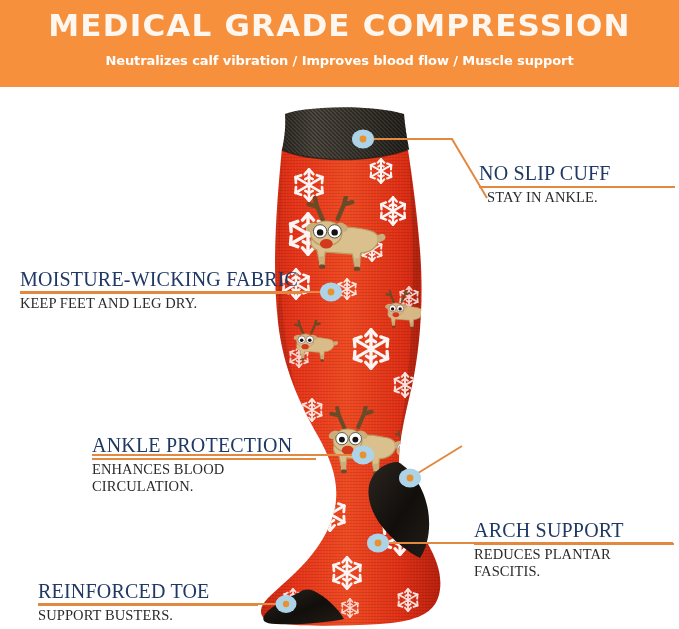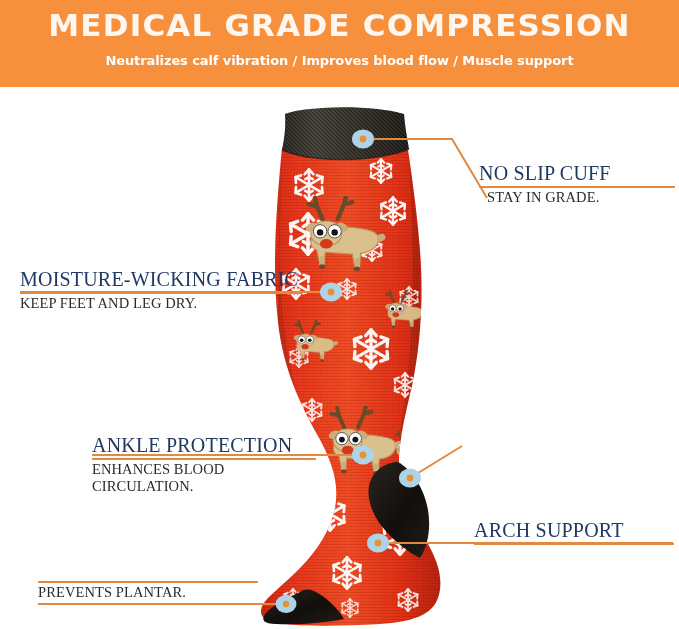--- a/index.html
+++ b/index.html
@@ -332,7 +332,7 @@
   <div class="callout right" id="co-cuff">
     <div class="c-title">NO SLIP CUFF</div>
     <div class="c-rule"></div>
-    <div class="c-sub">STAY IN GRADE.</div>
+    <div class="c-sub">STAY IN ANKLE.</div>
   </div>
 
   <div class="callout left" id="co-moist">

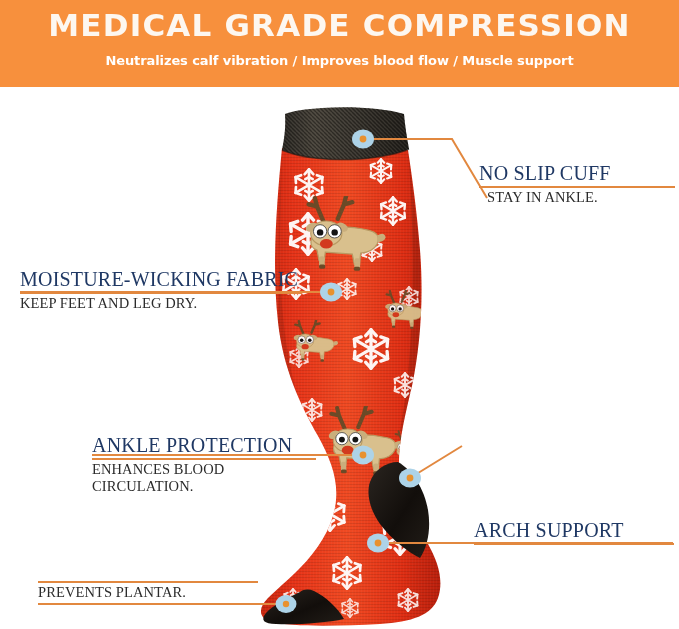--- a/index.html
+++ b/index.html
@@ -352,6 +352,8 @@
   <div class="callout right" id="co-arch">
     <div class="c-title">ARCH SUPPORT</div>
     <div class="c-rule"></div>
+    <div class="c-sub">REDUCES PLANTAR
+FASCITIS.</div>
   </div>
 
   <div class="callout left" id="co-toe">

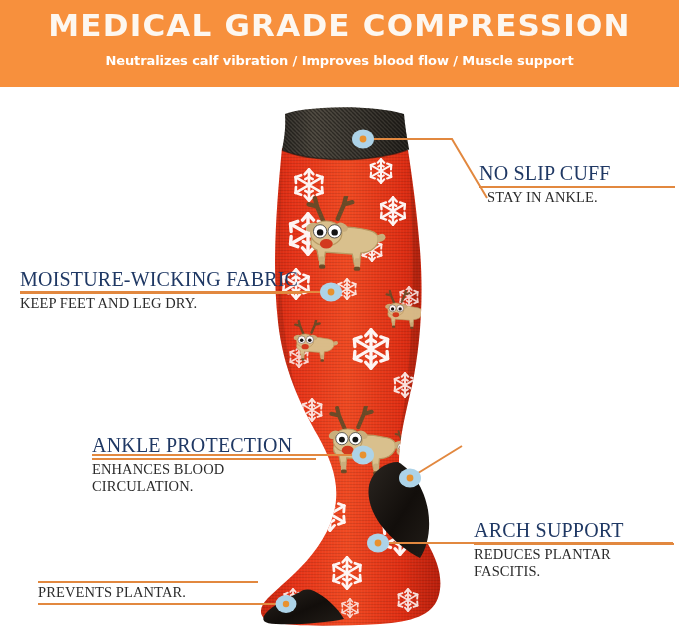--- a/index.html
+++ b/index.html
@@ -357,6 +357,7 @@
   </div>
 
   <div class="callout left" id="co-toe">
+    <div class="c-title">REINFORCED TOE</div>
     <div class="c-rule"></div>
     <div class="c-sub">PREVENTS PLANTAR.</div>
   </div>

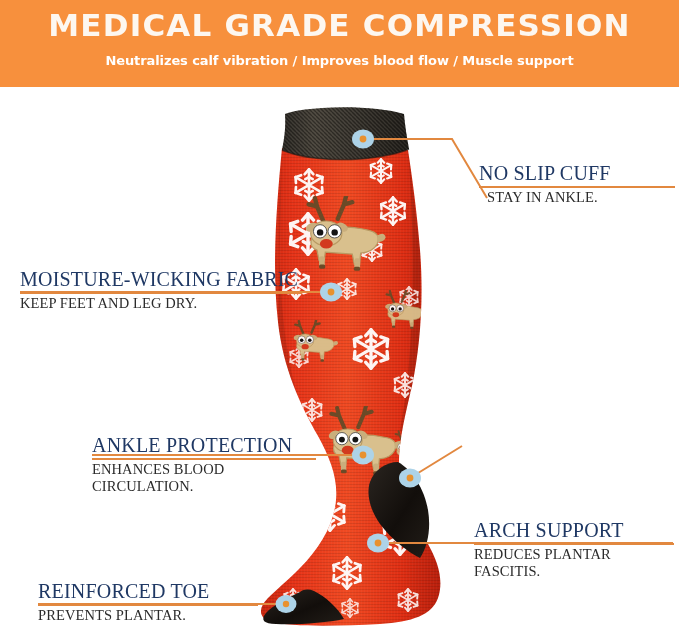--- a/index.html
+++ b/index.html
@@ -359,7 +359,7 @@
   <div class="callout left" id="co-toe">
     <div class="c-title">REINFORCED TOE</div>
     <div class="c-rule"></div>
-    <div class="c-sub">PREVENTS PLANTAR.</div>
+    <div class="c-sub">SUPPORT BUSTERS.</div>
   </div>
 
 </div>

